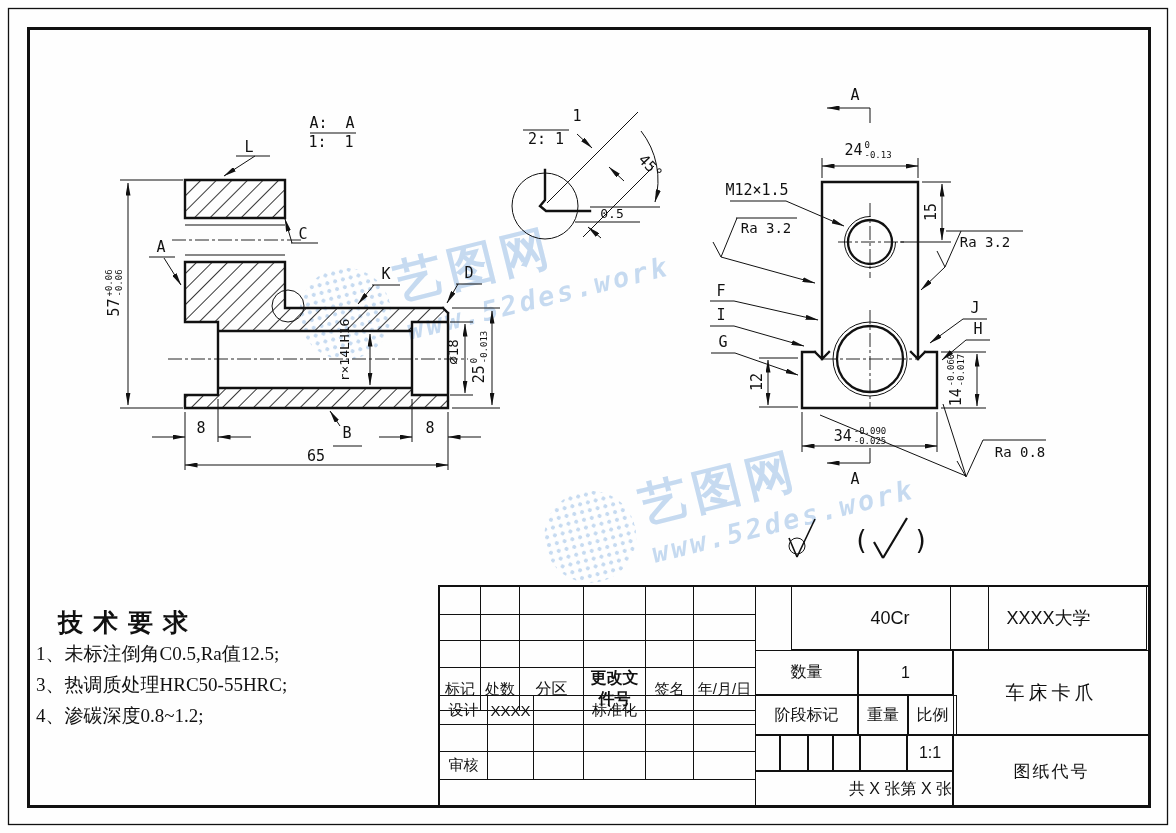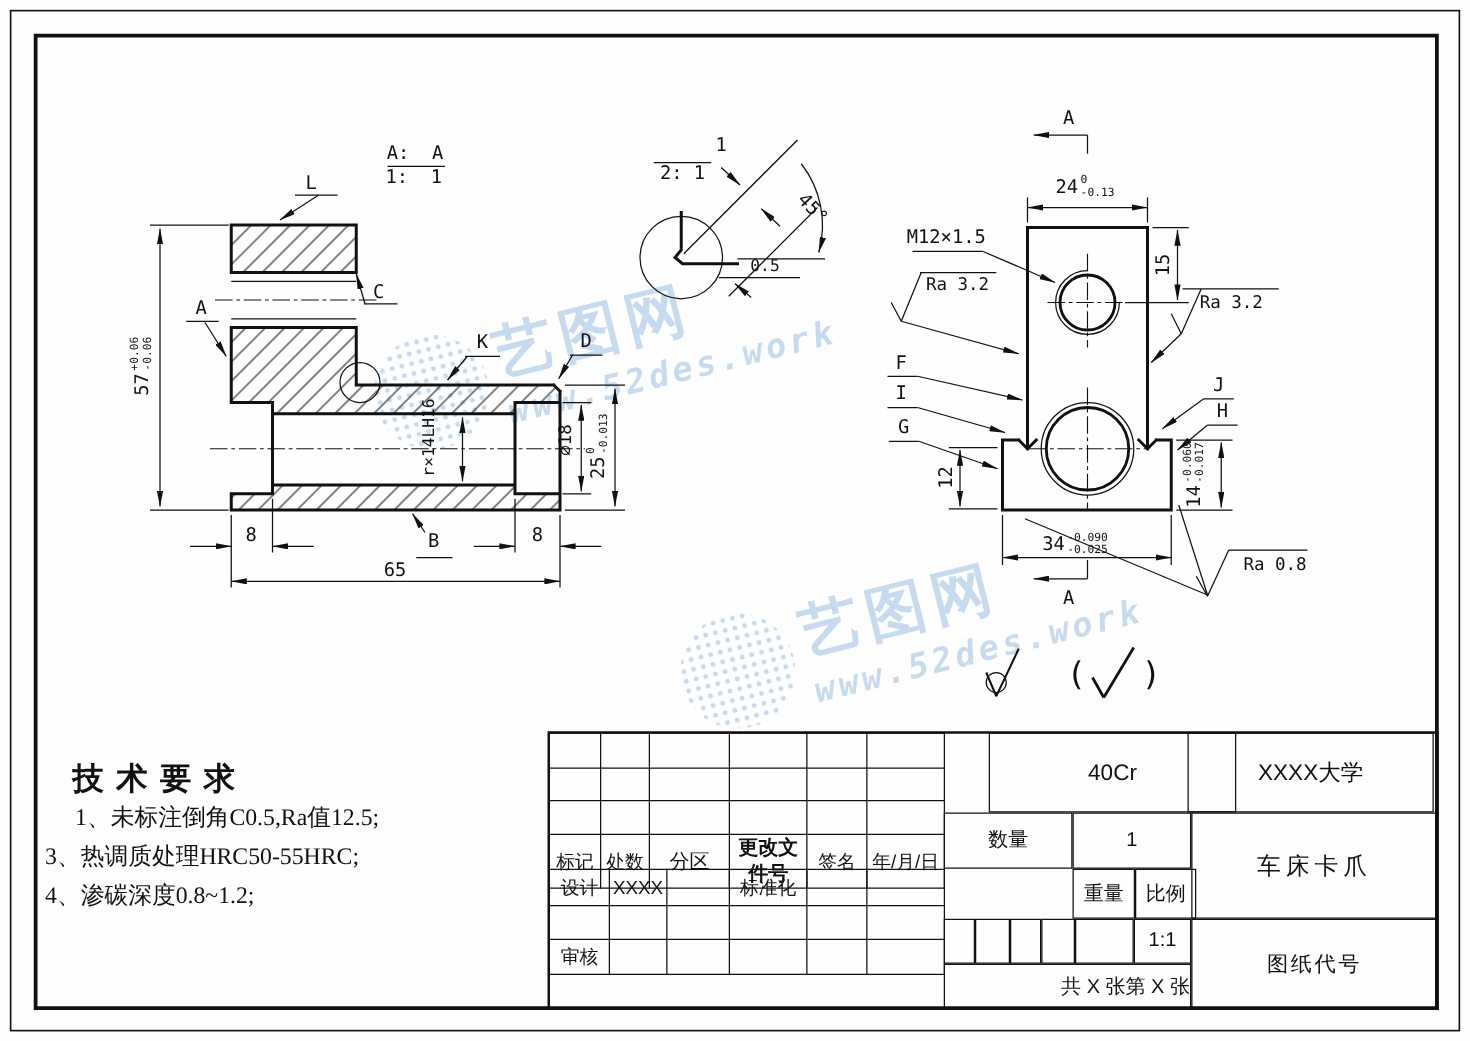--- a/index.html
+++ b/index.html
@@ -209,7 +209,7 @@
   <div class="t ctr s26" style="left:921px;top:540px;">)</div>
 
   <div class="tr-title">技术要求</div>
-  <div class="tr-item" style="top:641px;margin-left:24px;">1、未标注倒角C0.5,Ra值12.5;</div>
+  <div class="tr-item" style="top:641px;">1、未标注倒角C0.5,Ra值12.5;</div>
   <div class="tr-item" style="top:672px;">3、热调质处理HRC50-55HRC;</div>
   <div class="tr-item" style="top:703px;">4、渗碳深度0.8~1.2;</div>
 

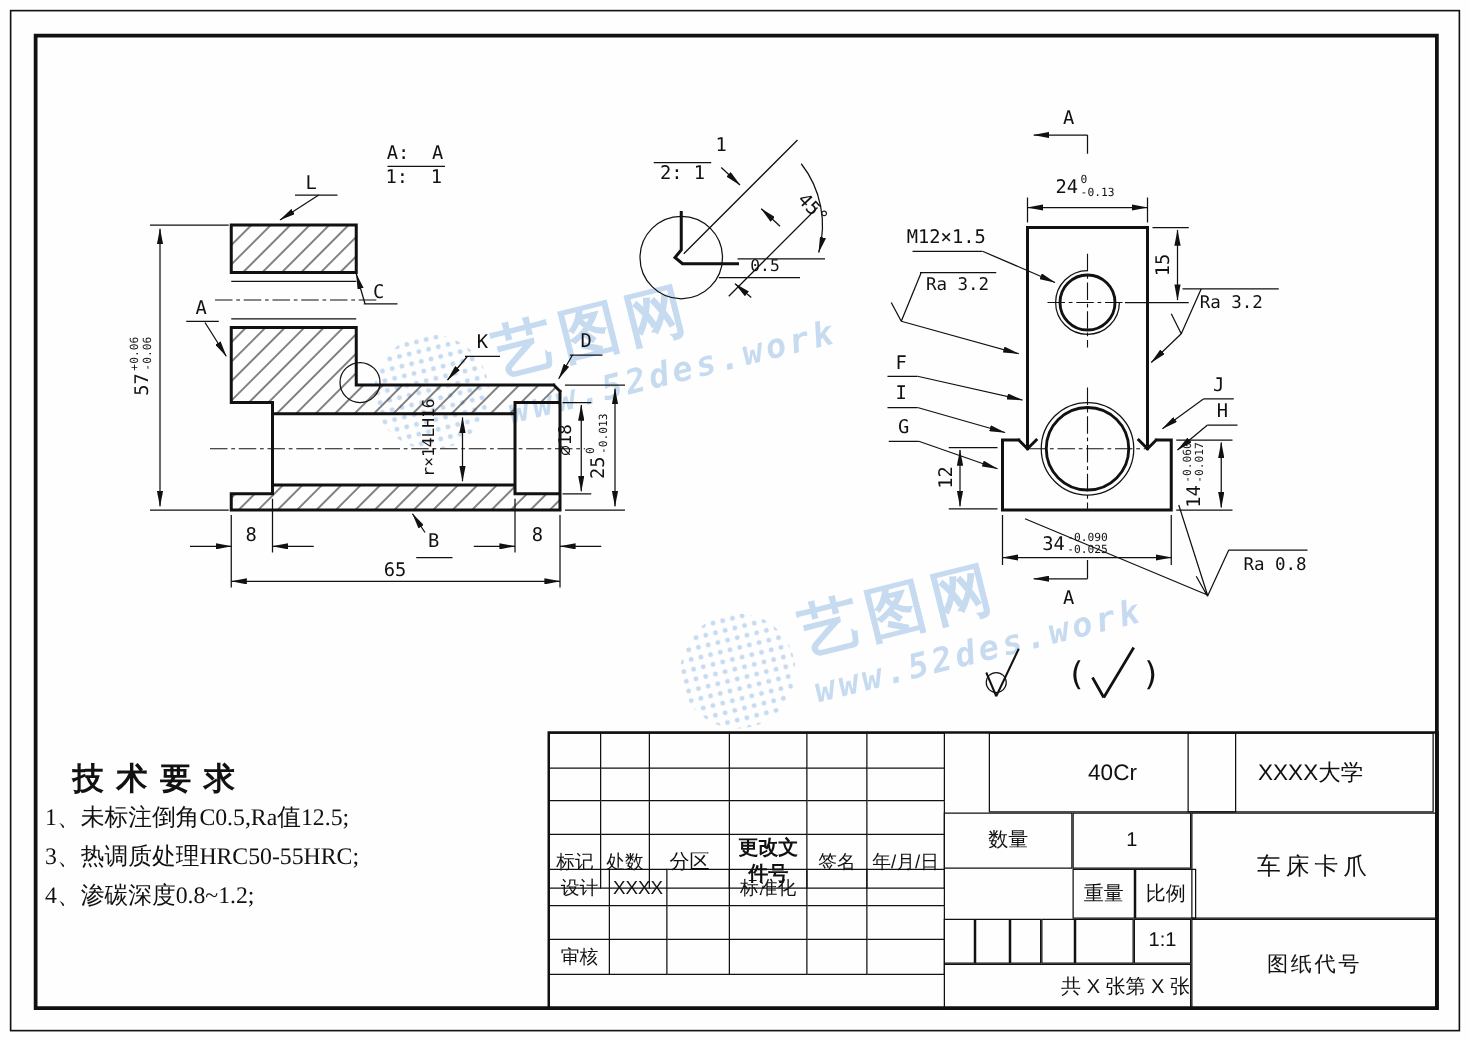--- a/index.html
+++ b/index.html
@@ -299,6 +299,7 @@
   <div class="cell" style="left:755px;top:586px;width:198px;height:64px;font-size:18px;margin-left:36px;">40Cr</div>
   <div class="cell" style="left:755px;top:650px;width:103px;height:45px;">数量</div>
   <div class="cell" style="left:858px;top:650px;width:95px;height:45px;">1</div>
+  <div class="cell" style="left:755px;top:695px;width:103px;height:40px;">阶段标记</div>
   <div class="cell" style="left:858px;top:695px;width:50px;height:40px;">重量</div>
   <div class="cell" style="left:908px;top:695px;width:49px;height:40px;">比例</div>
   <div class="cell" style="left:755px;top:735px;width:25px;height:36px;"></div>

